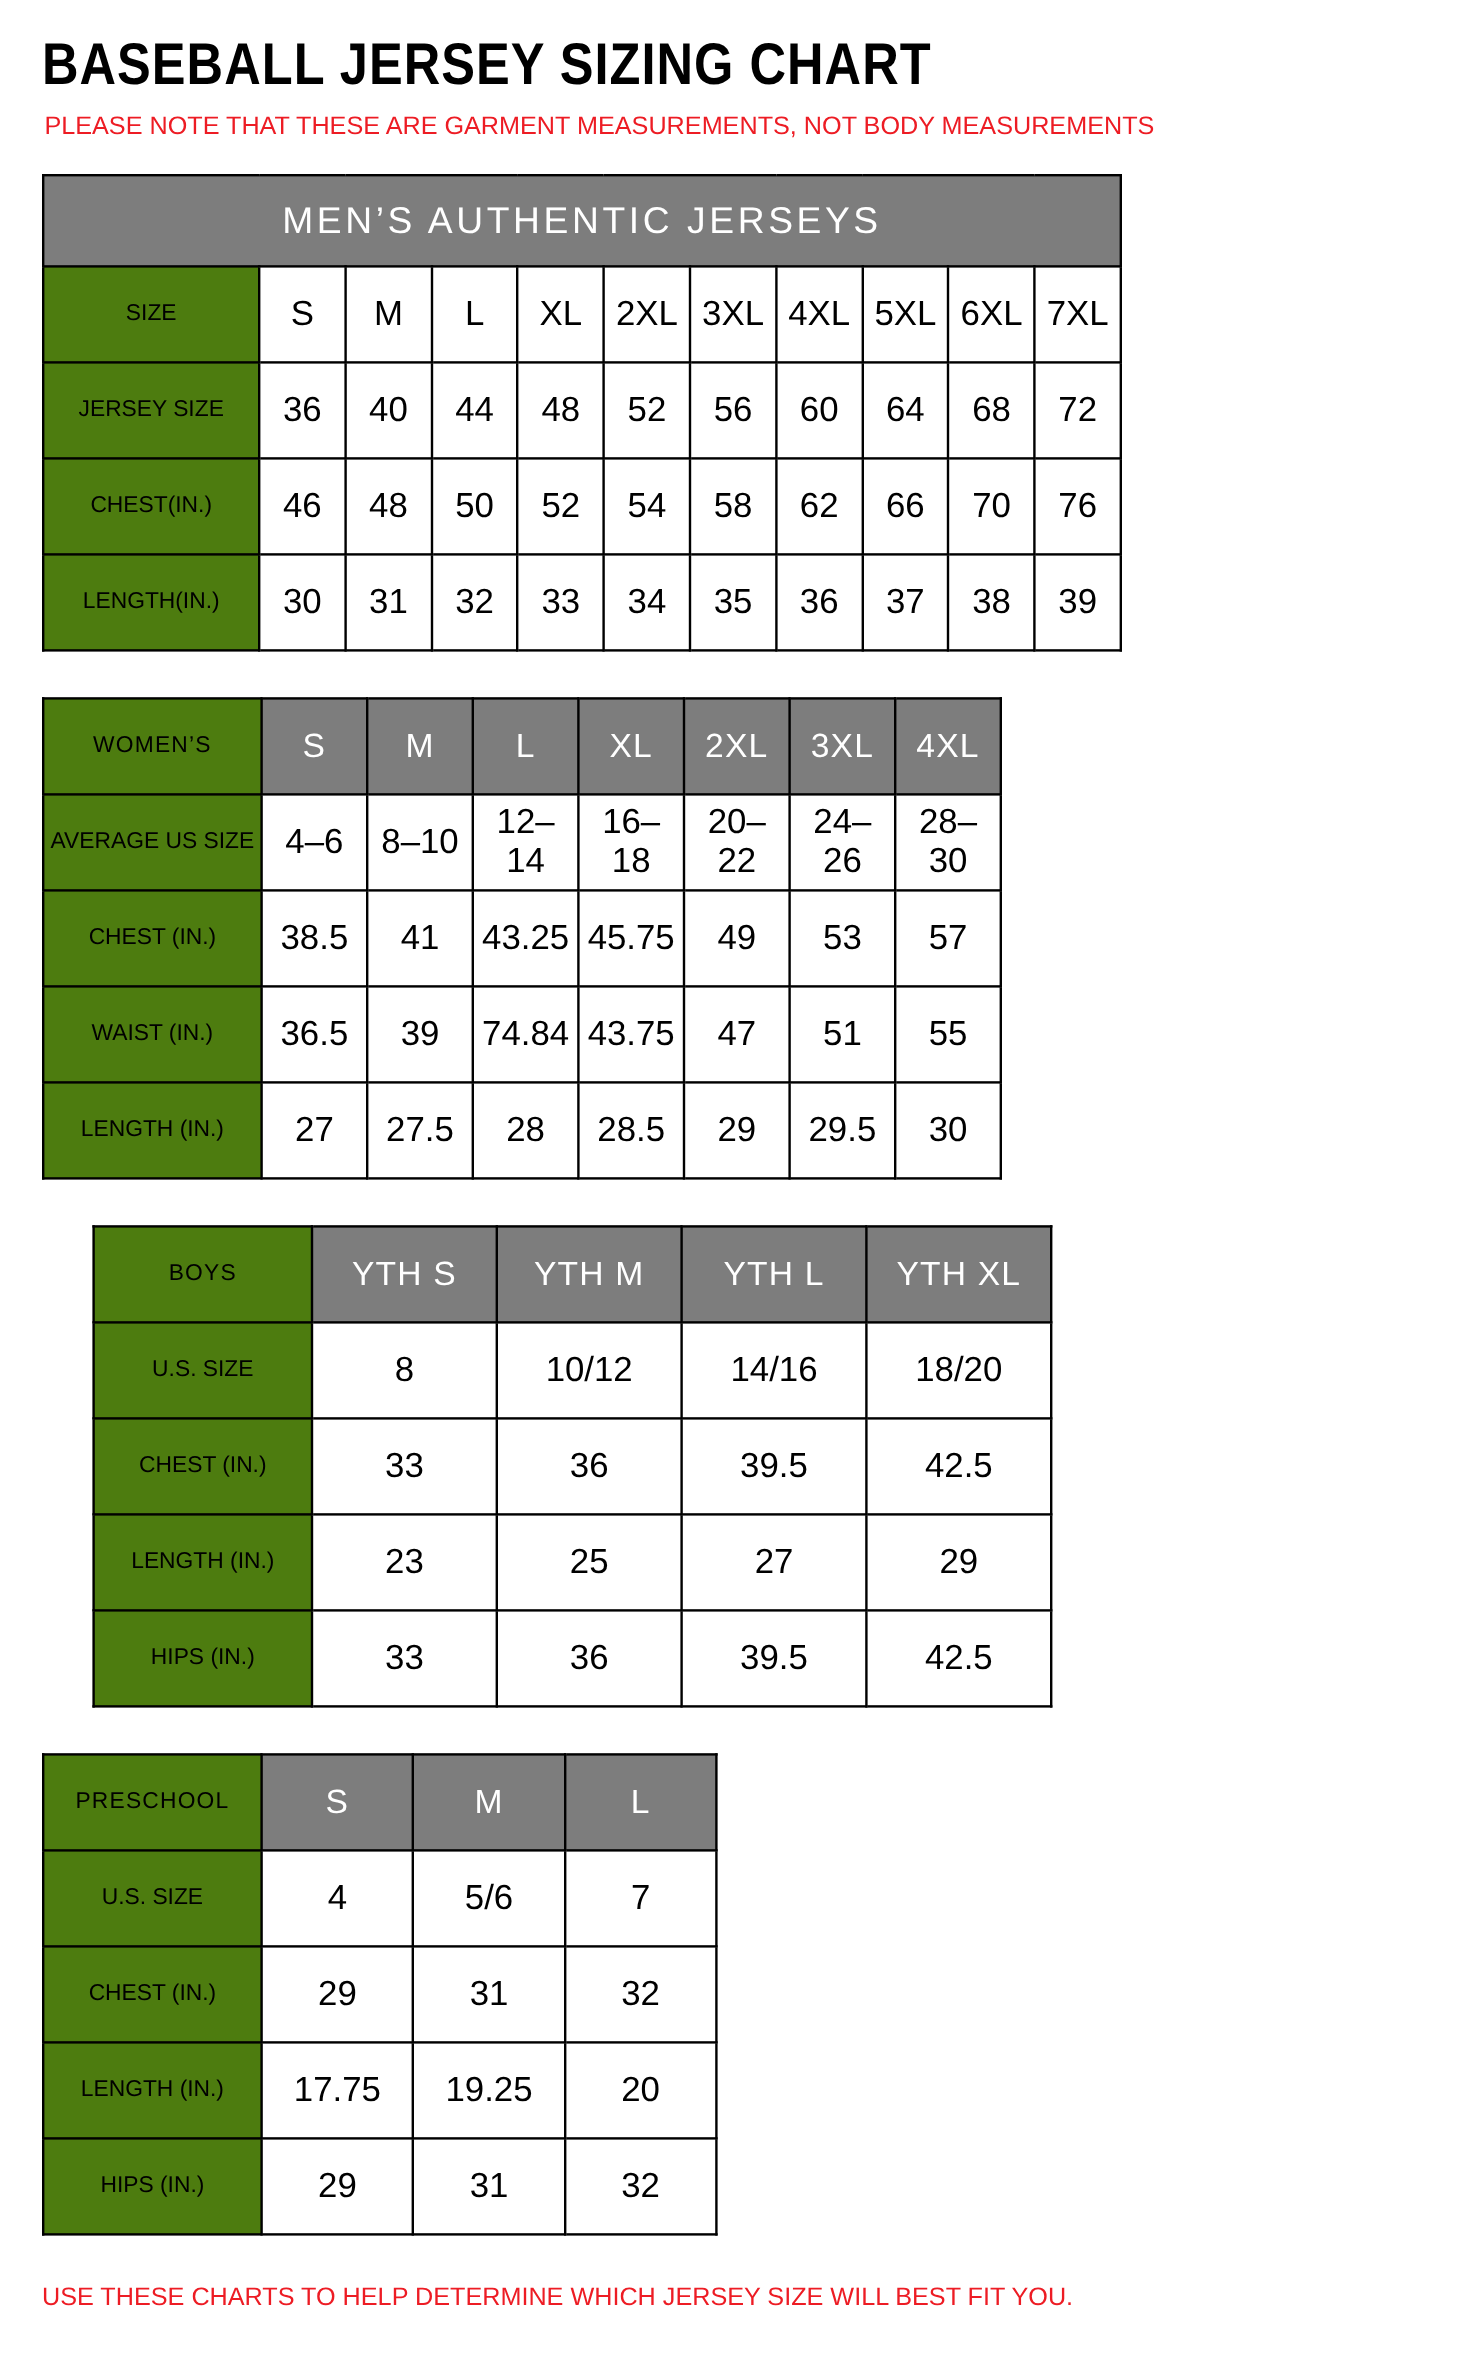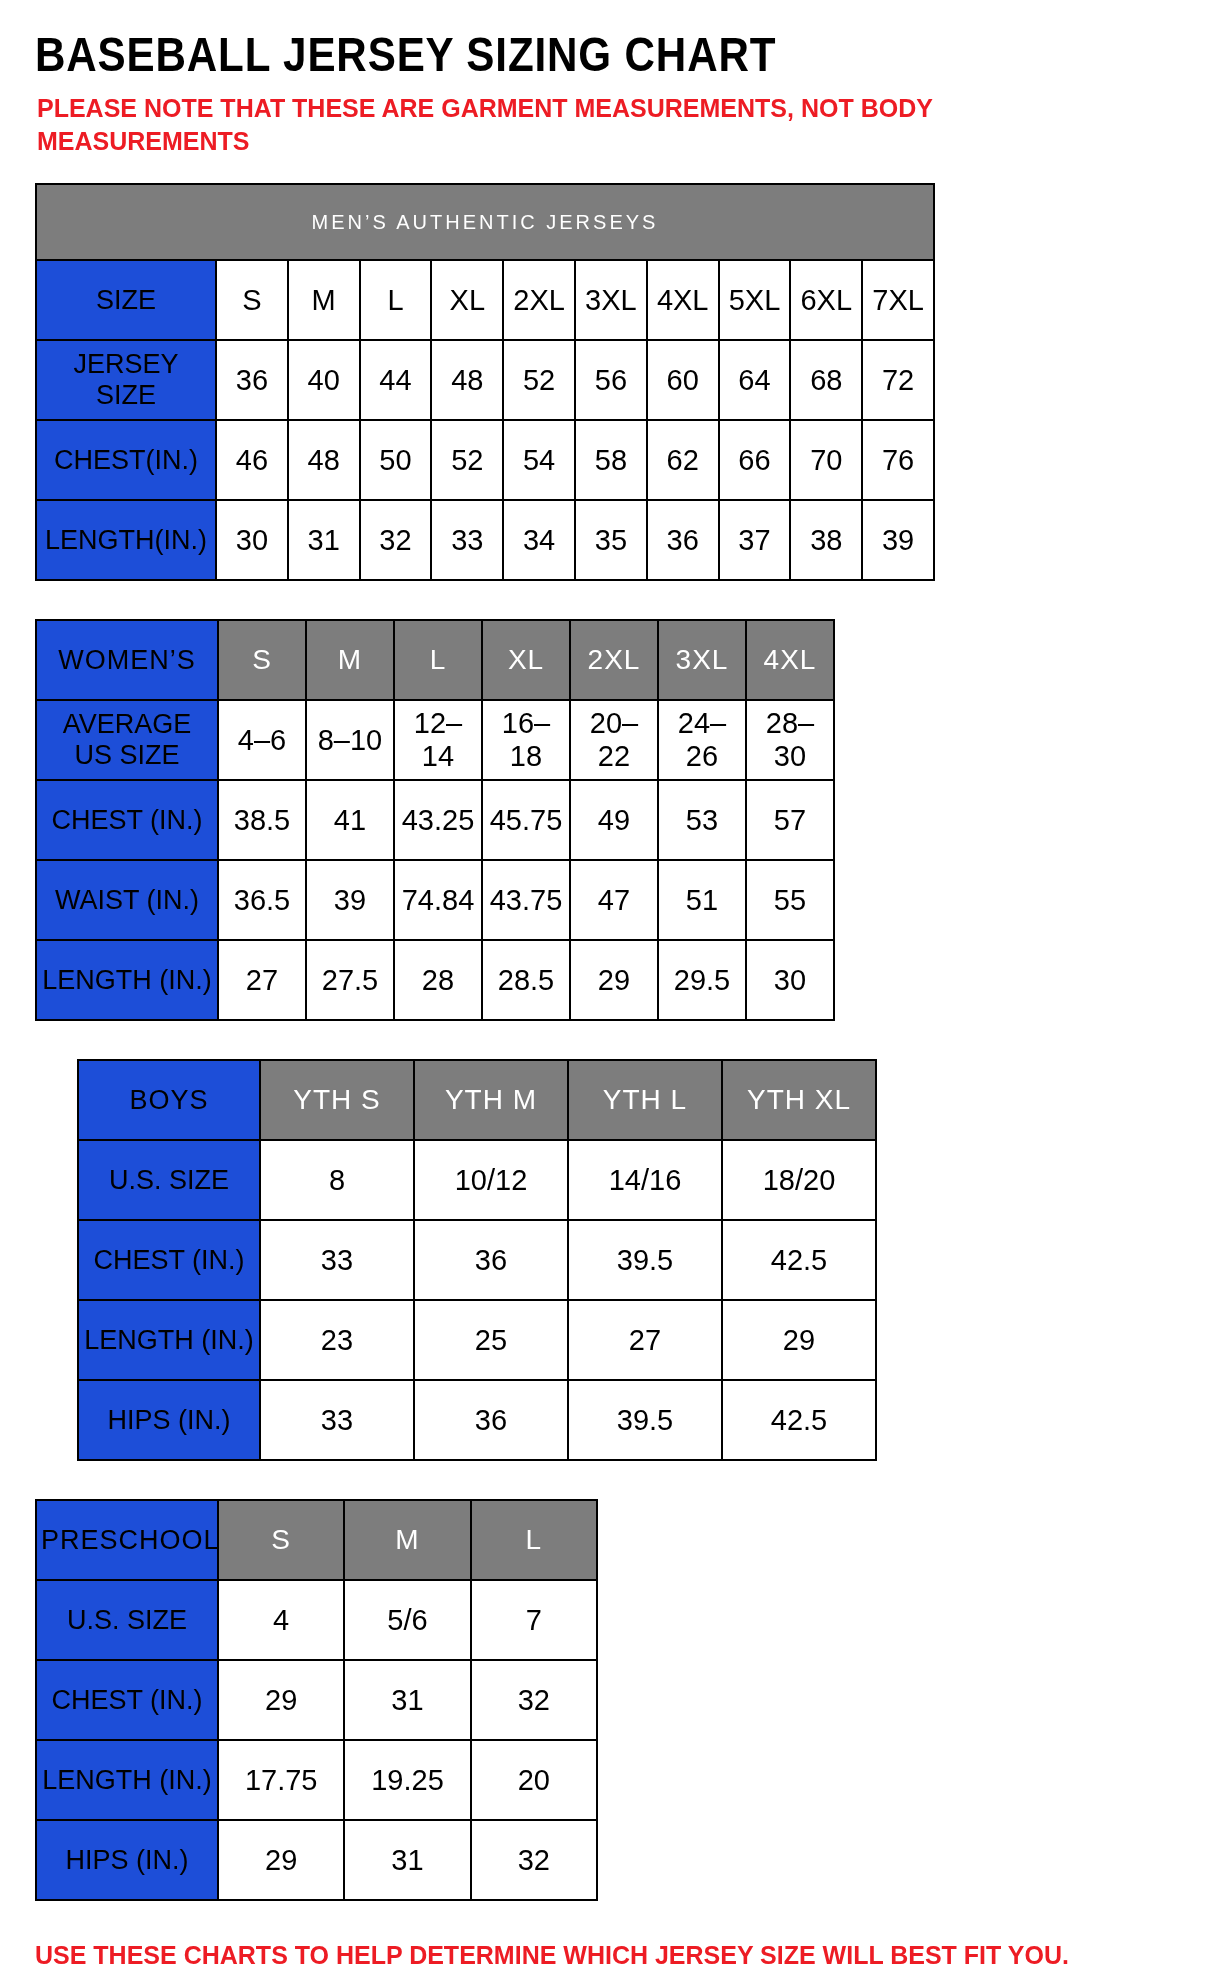--- a/index.html
+++ b/index.html
@@ -25,9 +25,9 @@
 
   .note {
     color: #ed1c24;
-    font-size: 25px;
+    font-size: 21px;
     line-height: 1.3;
-    font-weight: bold;
+    font-weight: normal;
   }
   .note.top { max-width: 930px; margin: 0 0 26px 2px; }
   .note.bottom { margin: 4px 0 18px 0; }

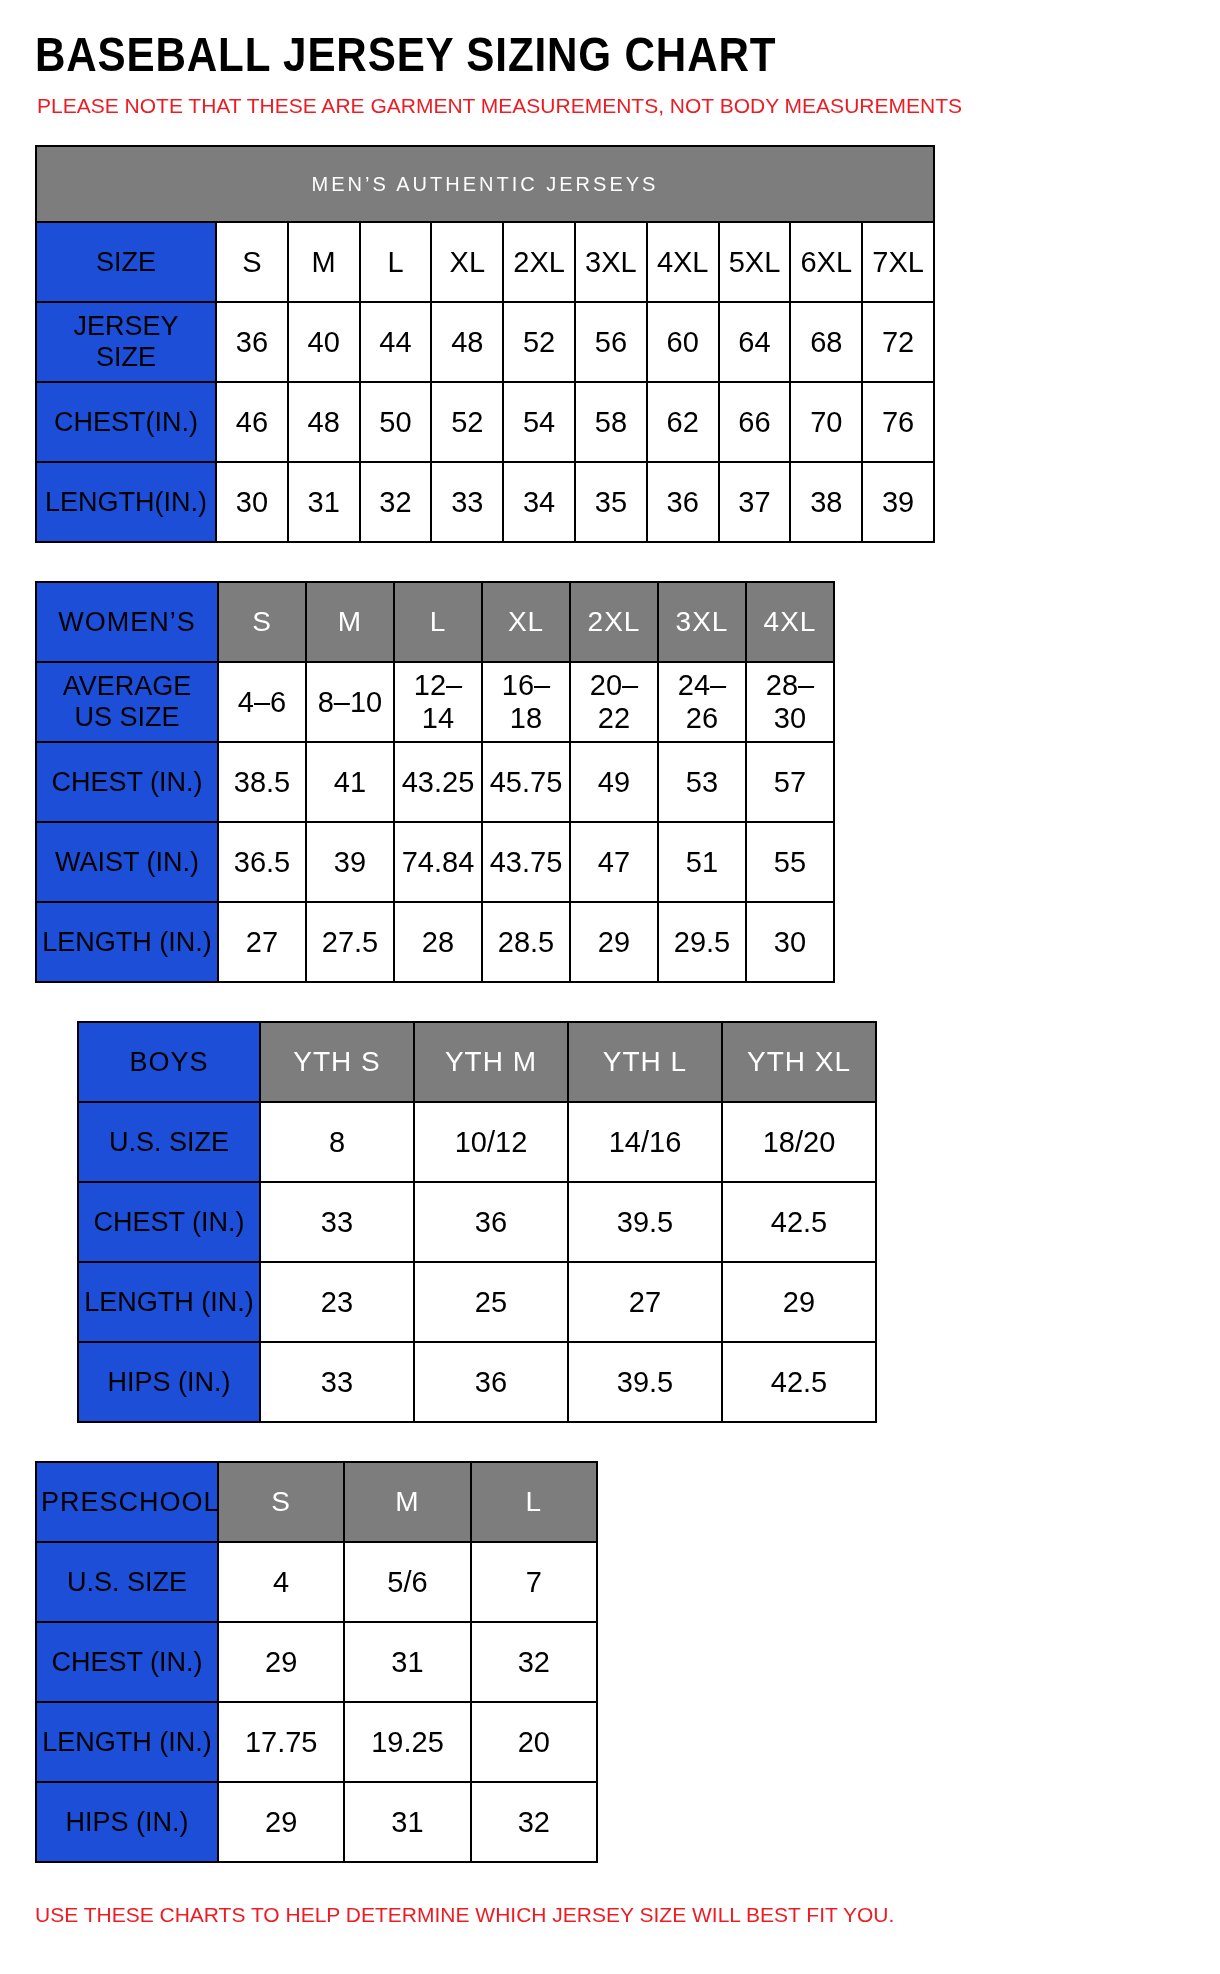--- a/index.html
+++ b/index.html
@@ -55,7 +55,7 @@
   .banner {
     background: #7d7d7d;
     color: #fff;
-    font-size: 20px;
+    font-size: 31px;
     letter-spacing: 3px;
     height: 76px;
   }

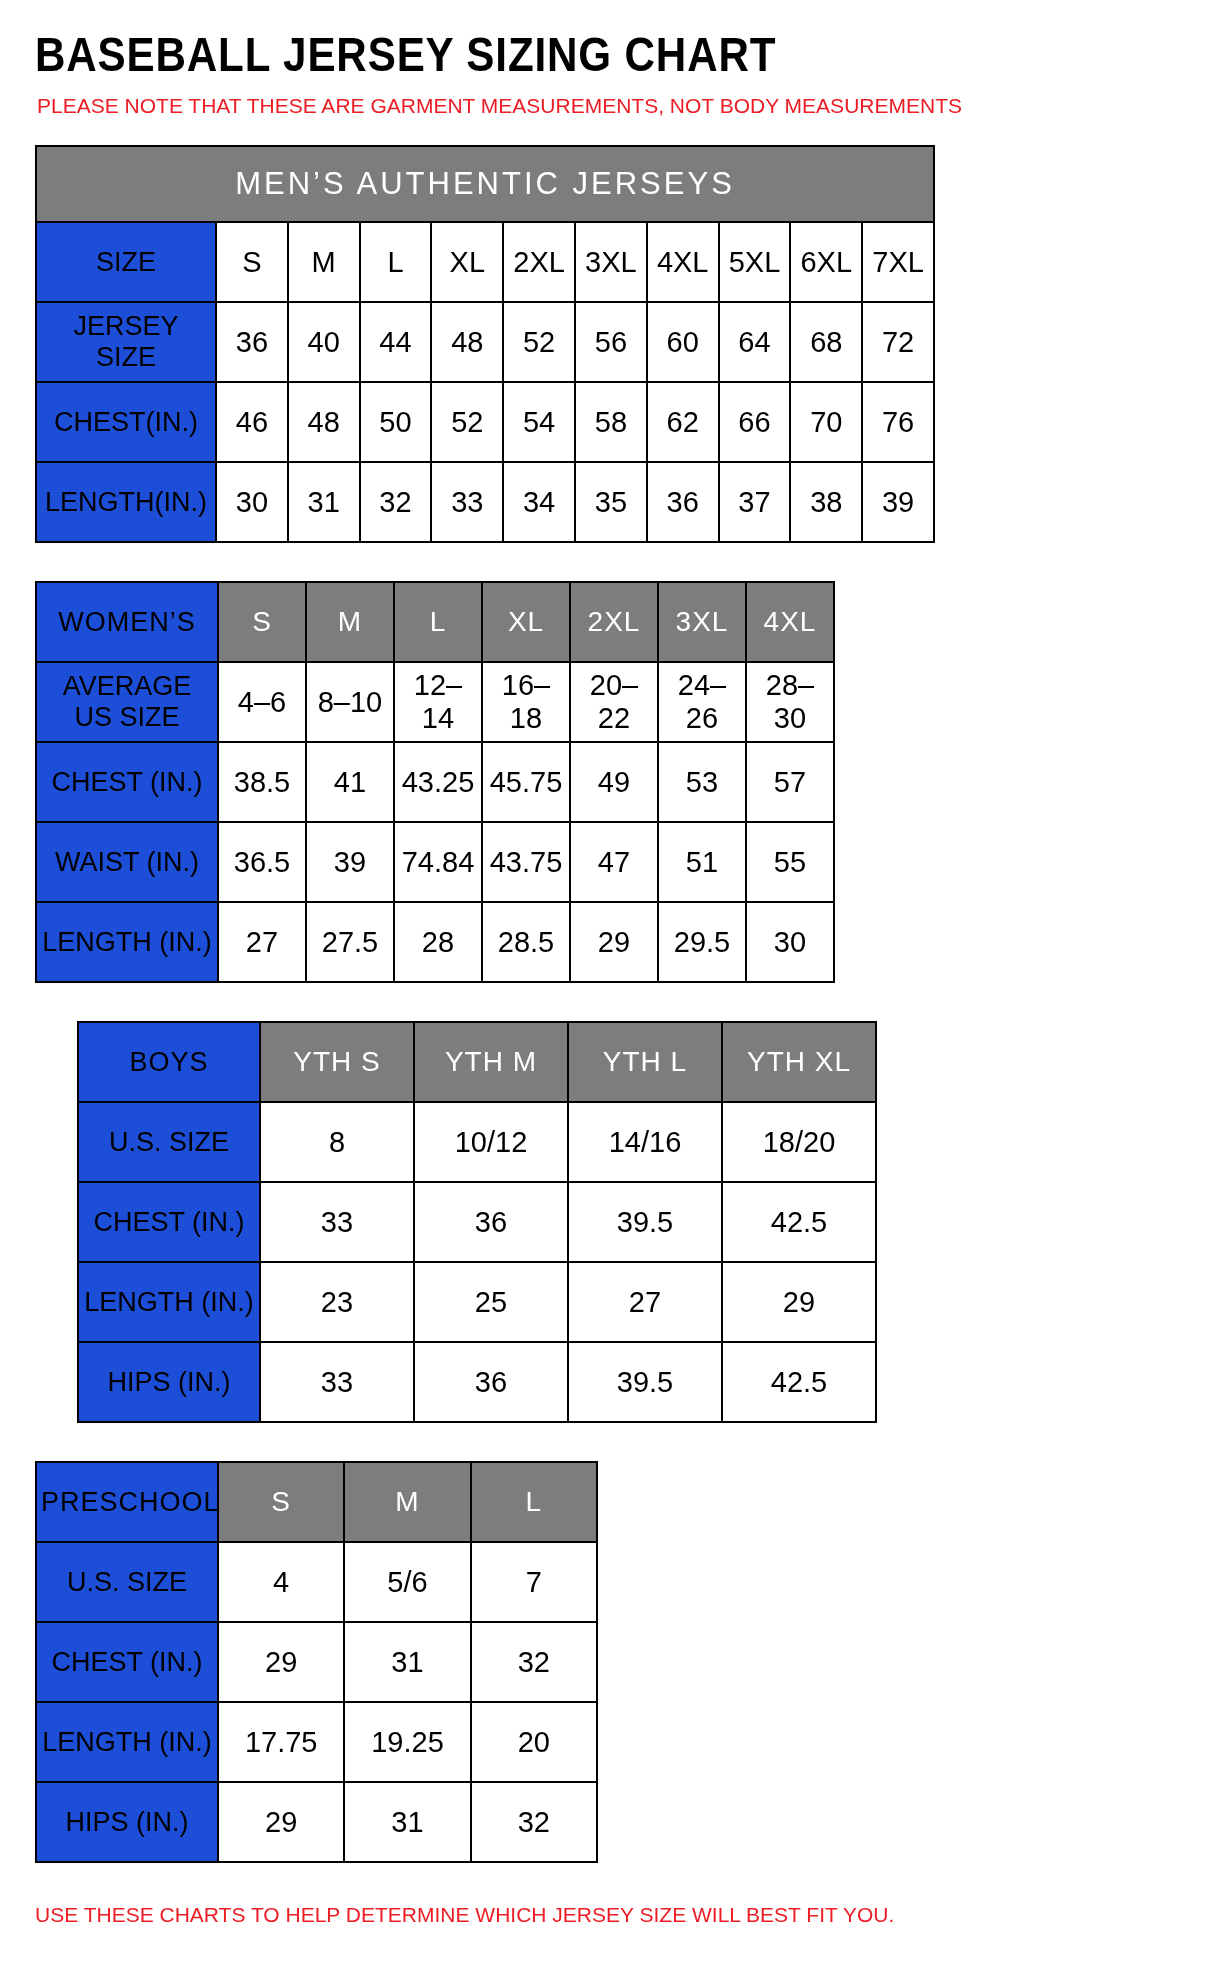--- a/index.html
+++ b/index.html
@@ -46,8 +46,8 @@
   }
   td { font-size: 29px; height: 80px; }
   tbody th.label-col {
-    font-size: 27px;
-    background: #1d4ed8;
+    font-size: 19px;
+    background: #4d7c0f;
     color: #000;
     height: 80px;
   }

